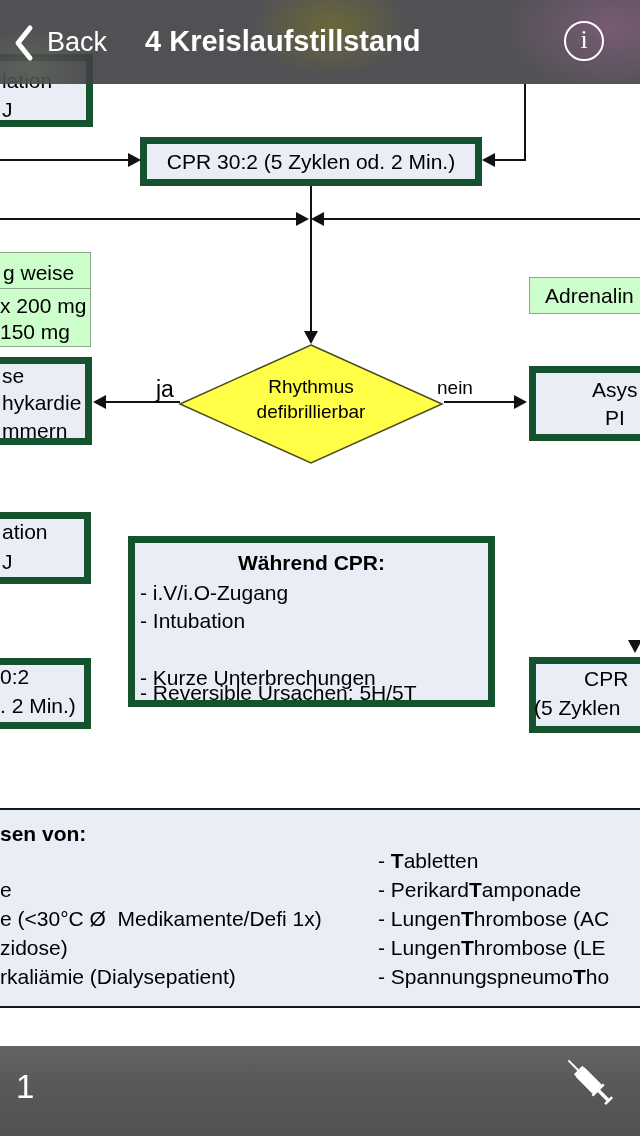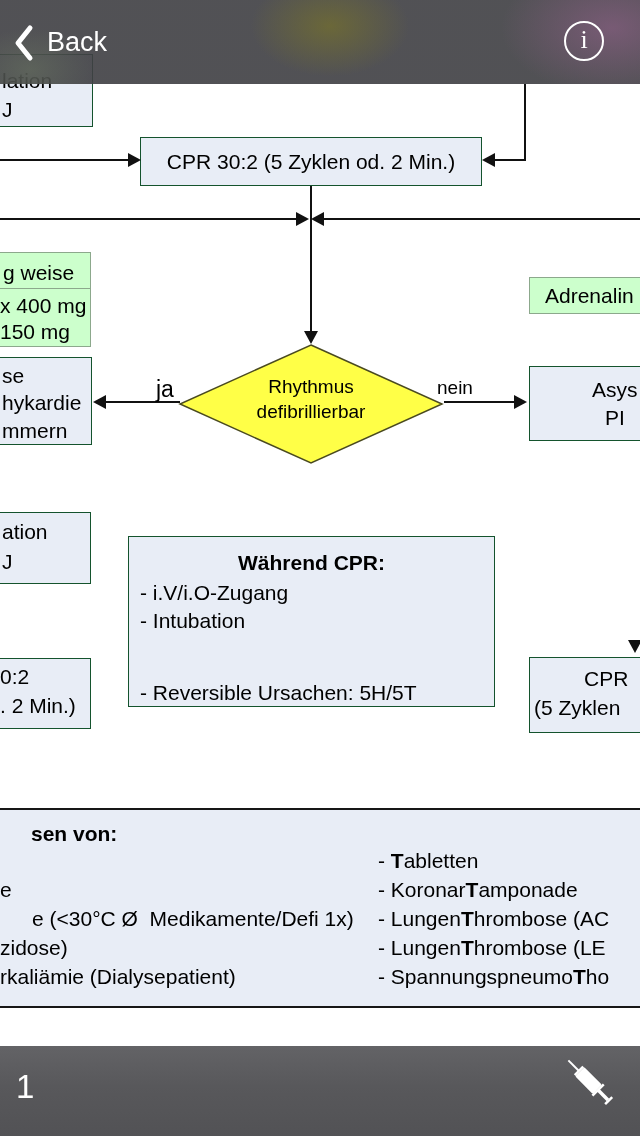--- a/index.html
+++ b/index.html
@@ -137,6 +137,7 @@
       <polyline points="17,4 5,19 17,34" fill="none" stroke="#ffffff" stroke-width="5" stroke-linecap="round" stroke-linejoin="round"></polyline>
     </svg>
     <span class="back-label">Back</span>
+    <span class="nav-title">4 Kreislaufstillstand</span>
     <div class="info-btn"><span>i</span></div>
   </div>
 

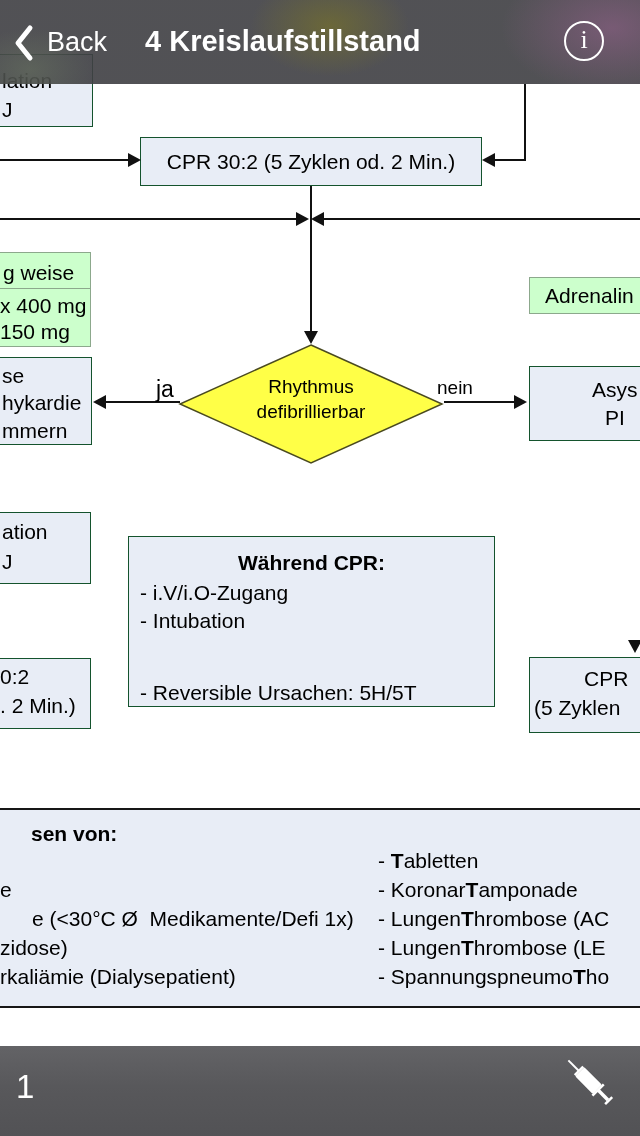--- a/index.html
+++ b/index.html
@@ -24,7 +24,7 @@
   #toolbar-syringe{position:absolute;left:558px;top:1072px;width:66px;height:22px;z-index:21;
      transform:rotate(45deg);transform-origin:50% 50%;}
   
-  .node{position:absolute;background:#e8edf6;border:1px solid #14532d;box-sizing:border-box;}
+  .node{position:absolute;background:#e8edf6;border:7px solid #14532d;box-sizing:border-box;}
   .green{position:absolute;background:#ccffcc;border:1px solid #8ca88c;box-sizing:border-box;}
   .frag{position:absolute;font-size:21px;line-height:1.12;white-space:pre;color:#000;z-index:5;}
   .b{font-weight:bold;}

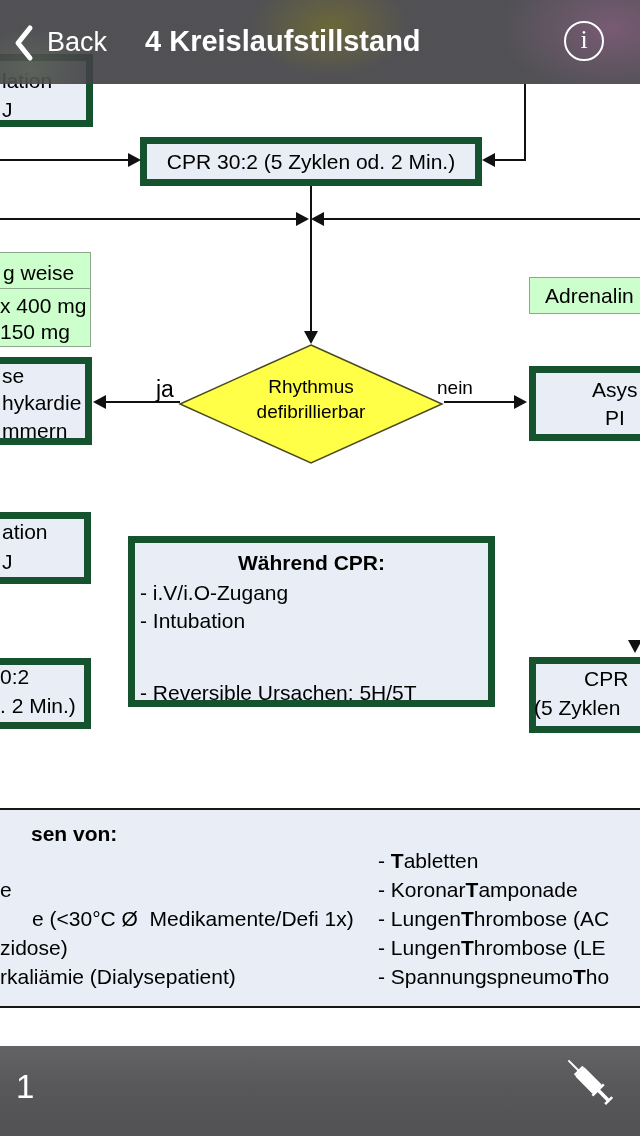--- a/index.html
+++ b/index.html
@@ -70,7 +70,7 @@
   <div class="green" style="left:-40px;top:252px;width:131px;height:37px;"></div>
   <div class="green" style="left:-40px;top:288px;width:131px;height:59px;"></div>
   <span class="frag" style="left:3px;top:261px;">g weise</span>
-  <span class="frag" style="left:0;top:294px;">x 400 mg</span>
+  <span class="frag" style="left:0;top:294px;">x 200 mg</span>
   <span class="frag" style="left:0;top:320px;">150 mg</span>
 
   <div class="green" style="left:529px;top:277px;width:140px;height:37px;"></div>

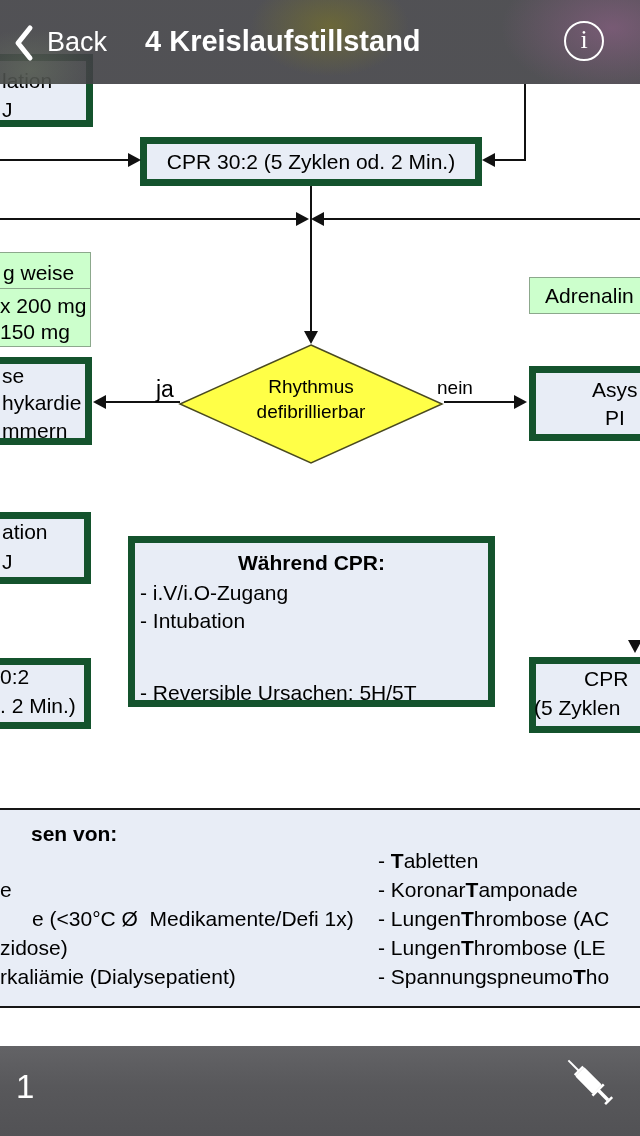--- a/index.html
+++ b/index.html
@@ -109,6 +109,7 @@
   <span class="frag b" style="left:128px;top:551px;width:367px;text-align:center;">Während CPR:</span>
   <span class="frag" style="left:140px;top:609px;">- Intubation</span>
   <span class="frag" style="left:140px;top:637px;margin-top:44px;">- Reversible Ursachen: 5H/5T</span>
+  <span class="frag" style="left:140px;top:666px;">- Kurze Unterbrechungen</span>
 
   <div class="node" style="left:-80px;top:658px;width:171px;height:71px;"></div>
   <span class="frag" style="left:0;top:665px;">0:2</span>

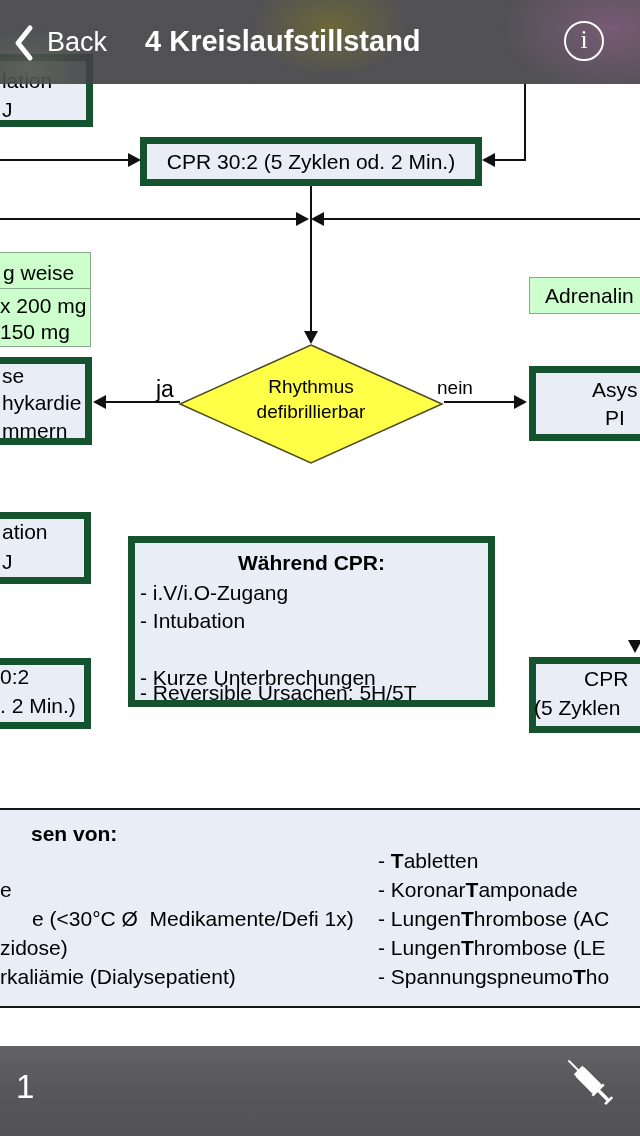--- a/index.html
+++ b/index.html
@@ -121,7 +121,7 @@
   <span class="frag" style="left:534px;top:696px;">(5 Zyklen</span>
 
   <div id="causes-box" style="position:absolute;left:-140px;top:808px;width:920px;height:200px;box-sizing:border-box;"></div>
-  <span class="frag b" style="left:15px;top:822px;padding-left:16px;">sen von:</span>
+  <span class="frag b" style="left:0;top:822px;">sen von:</span>
   <span class="frag" style="left:0;top:878px;">e</span>
   <span class="frag" style="left:0;top:907px;margin-left:32px;">e (&lt;30°C Ø  Medikamente/Defi 1x)</span>
   <span class="frag" style="left:0;top:936px;">zidose)</span>

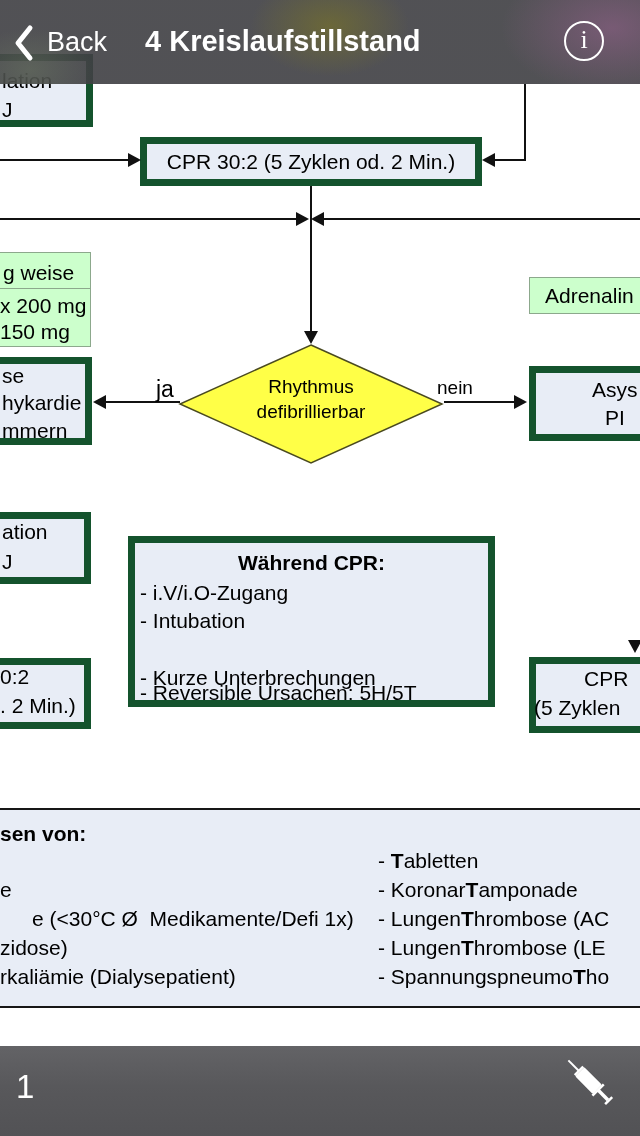--- a/index.html
+++ b/index.html
@@ -128,7 +128,7 @@
   <span class="frag" style="left:0;top:965px;text-align:center;">rkaliämie (Dialysepatient)</span>
 
   <span class="frag" style="left:378px;top:849px;"><span>- </span><span class="b">T</span><span>abletten</span></span>
-  <span class="frag" style="left:378px;top:878px;"><span>- Koronar</span><span class="b">T</span><span>amponade</span></span>
+  <span class="frag" style="left:378px;top:878px;"><span>- Perikard</span><span class="b">T</span><span>amponade</span></span>
   <span class="frag" style="left:378px;top:907px;"><span>- Lungen</span><span class="b">T</span><span>hrombose (AC</span></span>
   <span class="frag" style="left:378px;top:936px;"><span>- Lungen</span><span class="b">T</span><span>hrombose (LE</span></span>
   <span class="frag" style="left:378px;top:965px;"><span>- Spannungspneumo</span><span class="b">T</span><span>ho</span></span>

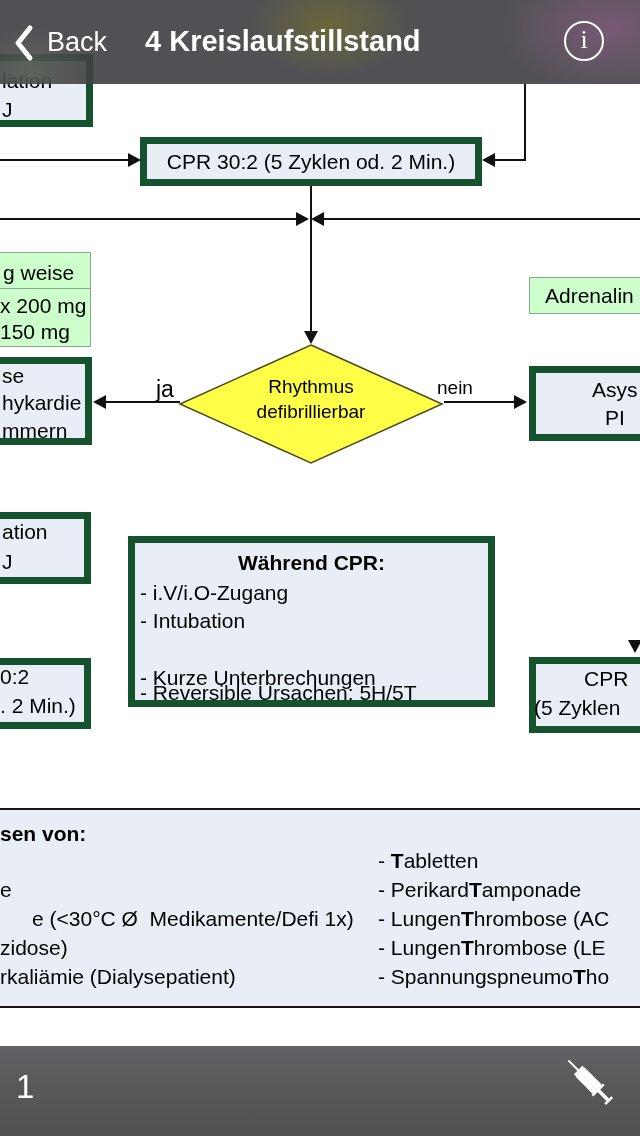--- a/index.html
+++ b/index.html
@@ -123,7 +123,7 @@
   <div id="causes-box" style="position:absolute;left:-140px;top:808px;width:920px;height:200px;box-sizing:border-box;"></div>
   <span class="frag b" style="left:0;top:822px;">sen von:</span>
   <span class="frag" style="left:0;top:878px;">e</span>
-  <span class="frag" style="left:0;top:907px;margin-left:32px;">e (&lt;30°C Ø  Medikamente/Defi 1x)</span>
+  <span class="frag" style="left:0;top:907px;">e (&lt;30°C Ø  Medikamente/Defi 1x)</span>
   <span class="frag" style="left:0;top:936px;">zidose)</span>
   <span class="frag" style="left:0;top:965px;text-align:center;">rkaliämie (Dialysepatient)</span>
 

